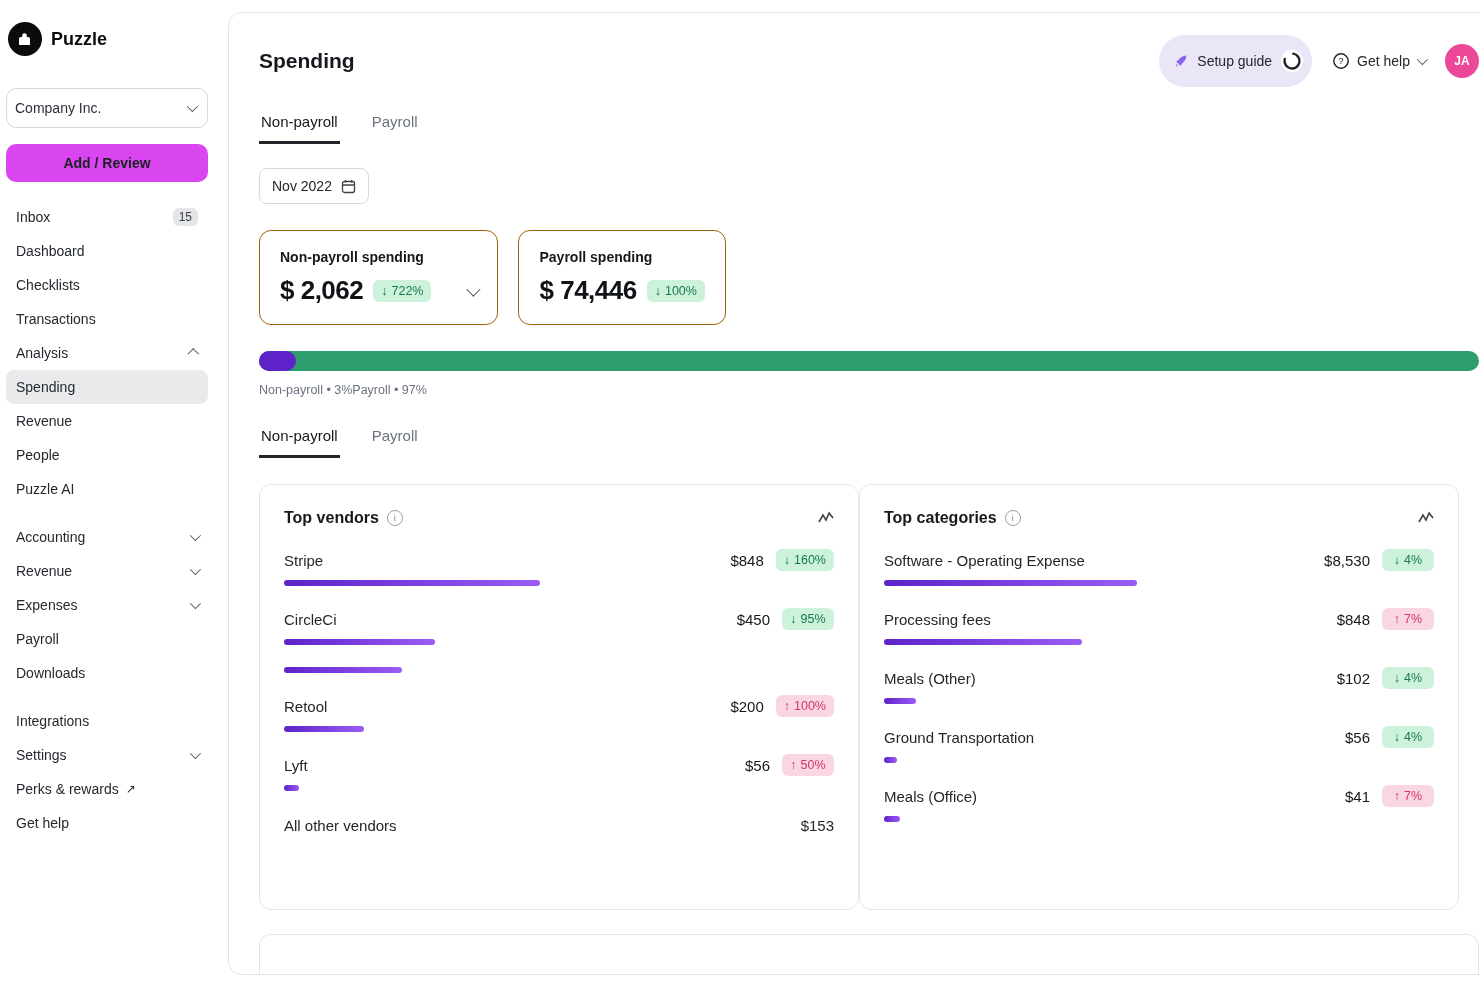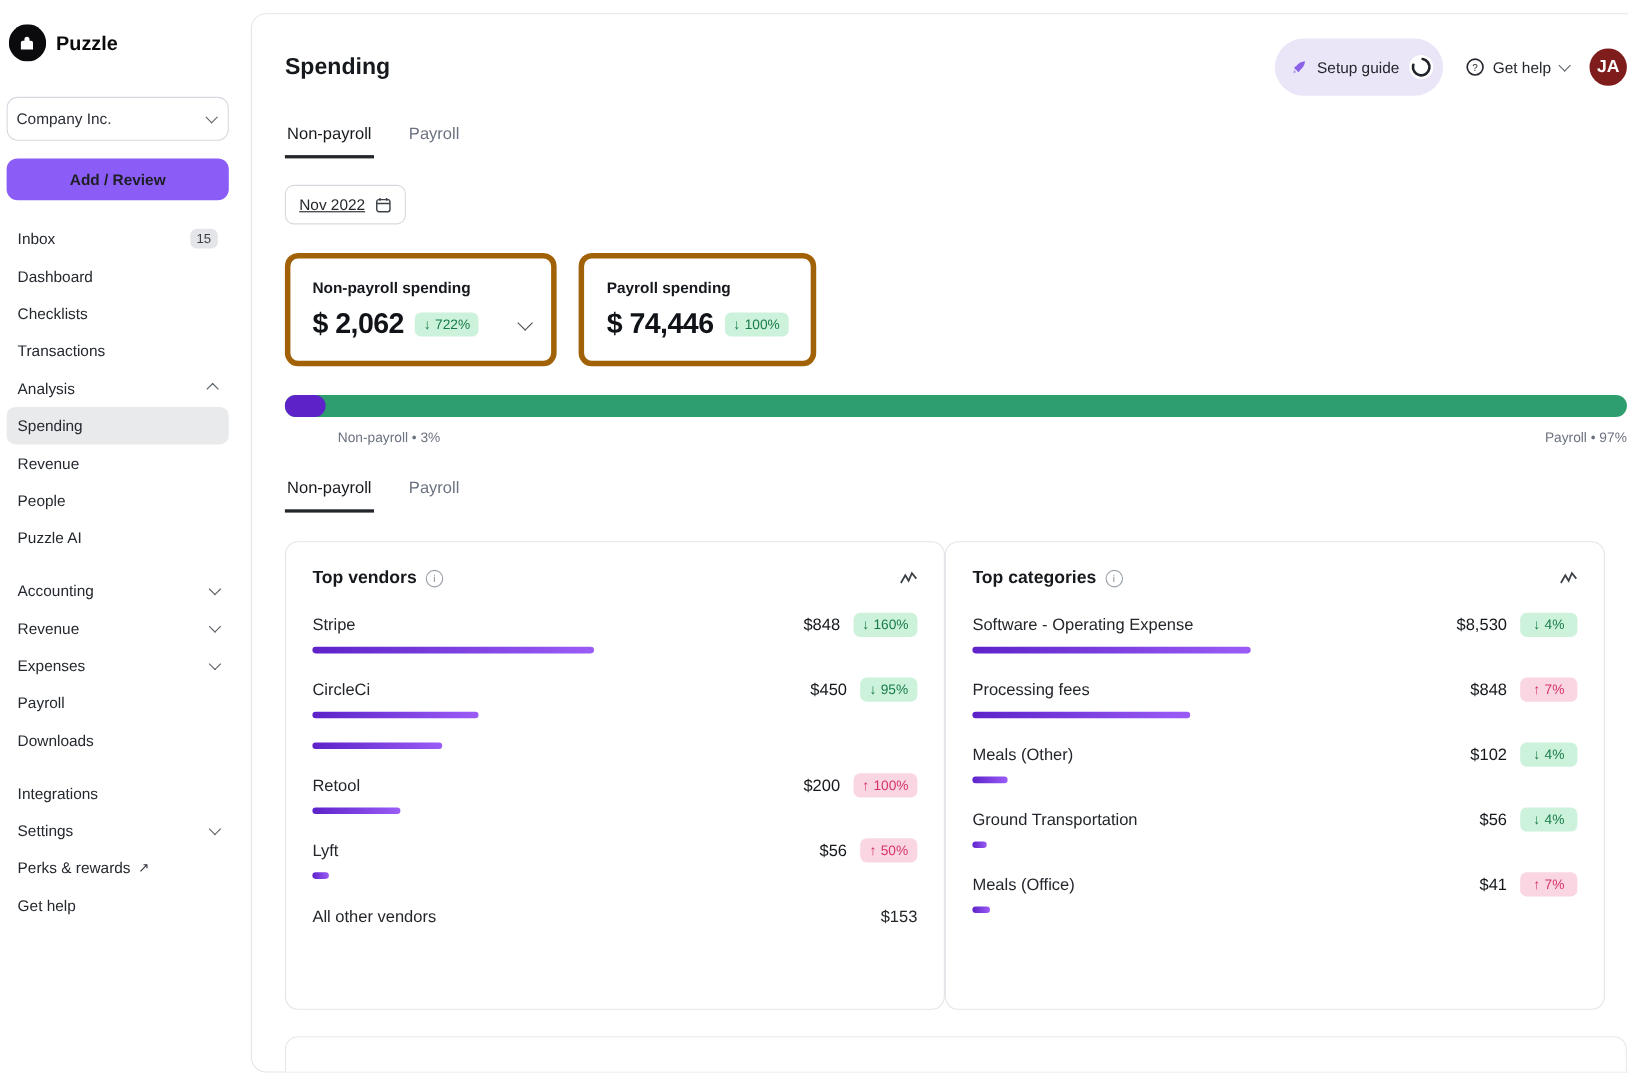--- a/index.html
+++ b/index.html
@@ -30,7 +30,7 @@
   .header-right{display:flex;align-items:center;gap:20px;}
   .setup-pill{display:flex;align-items:center;gap:9px;background:#eae6f8;border-radius:999px;height:52px;padding:0 9px 0 14px;font-size:14px;color:#23262b;cursor:pointer;}
   .gethelp{display:flex;align-items:center;gap:7px;font-size:14px;color:#23262b;cursor:pointer;}
-  .avatar{width:34px;height:34px;border-radius:50%;background:#7f1d1d;color:#fff;font-size:16px;font-weight:bold;display:flex;align-items:center;justify-content:center;cursor:pointer;}
+  .avatar{width:34px;height:34px;border-radius:50%;background:#ec4899;color:#fff;font-size:12px;font-weight:bold;display:flex;align-items:center;justify-content:center;cursor:pointer;}
   
   .tabs{display:flex;gap:30px;margin-top:32px;}
   .tabs.second{margin-top:30px;}

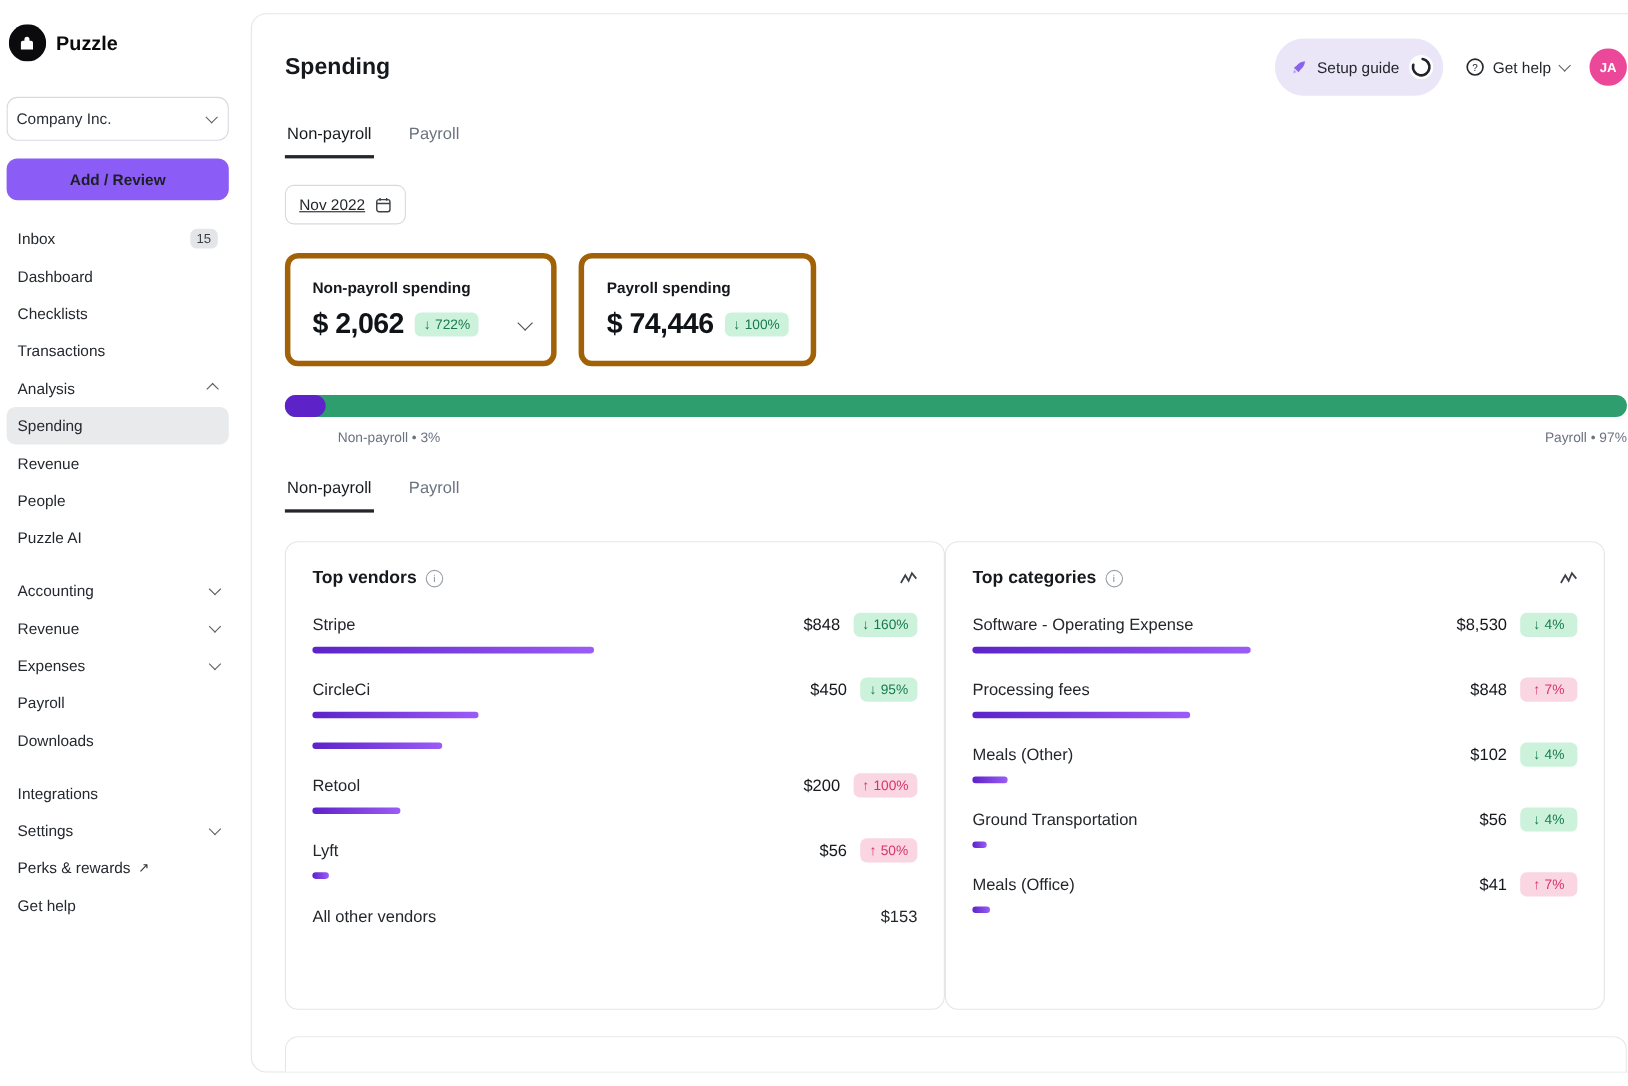--- a/index.html
+++ b/index.html
@@ -13,7 +13,7 @@
   .logo-row{display:flex;align-items:center;gap:9px;margin:8px 0 32px 2px;}
   .logo-text{font-size:18px;font-weight:bold;color:#0b0b0e;}
   .company-select{border:1px solid #d6dadf;border-radius:10px;height:38px;display:flex;align-items:center;justify-content:space-between;padding:0 12px 0 8px;font-size:14px;color:#2a2f36;margin-bottom:16px;cursor:pointer;background:#fff;}
-  .add-review{background:#8b5cf6;border-radius:10px;height:38px;display:flex;align-items:center;justify-content:center;font-size:14px;font-weight:bold;color:#1c1f24;margin-bottom:18px;cursor:pointer;}
+  .add-review{background:#d946ef;border-radius:10px;height:38px;display:flex;align-items:center;justify-content:center;font-size:14px;font-weight:bold;color:#1c1f24;margin-bottom:18px;cursor:pointer;}
   .nav-item{height:34px;display:flex;align-items:center;justify-content:space-between;padding:0 10px;font-size:14px;color:#24292f;border-radius:8px;cursor:pointer;}
   .nav-item.active{background:#e9eaec;}
   .nav-item .lbl{display:flex;align-items:center;gap:5px;}

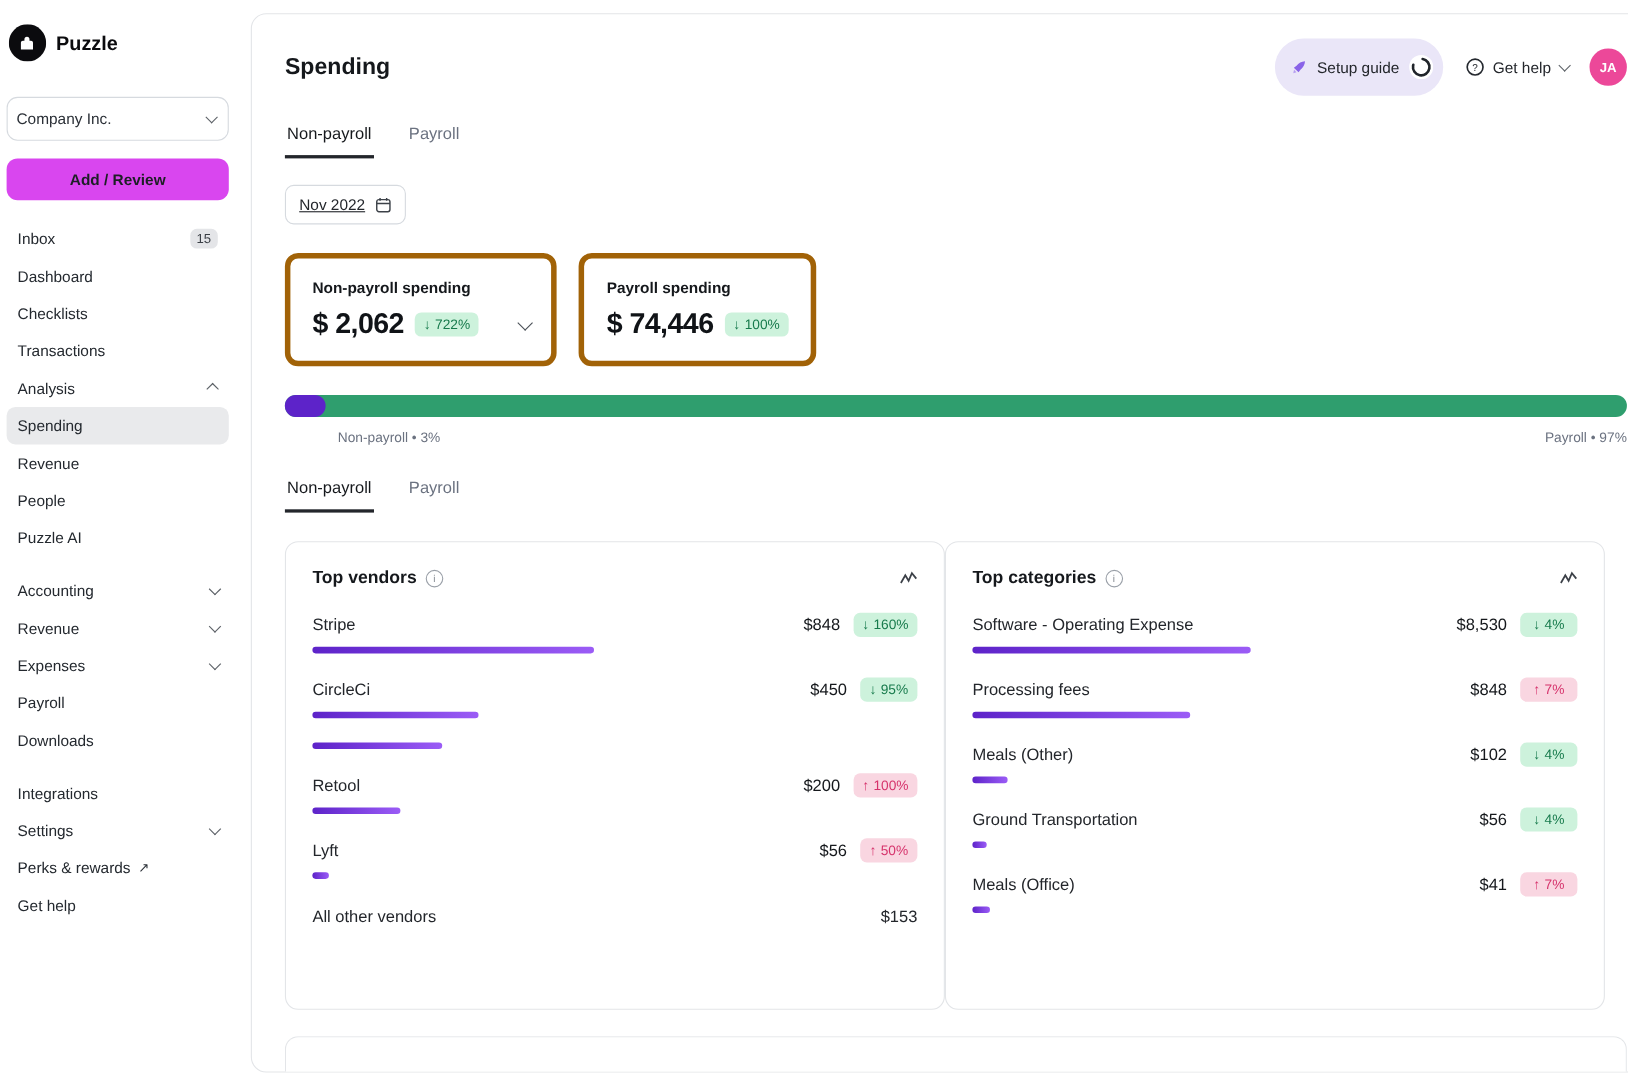--- a/index.html
+++ b/index.html
@@ -37,7 +37,7 @@
   .tab{font-size:15px;color:#6b7280;padding:0 2px 11px 2px;cursor:pointer;border-bottom:3px solid transparent;}
   .tab.active{color:#15181c;border-bottom-color:#23262b;}
   
-  .date-btn{margin-top:24px;display:inline-flex;align-items:center;gap:9px;border:1px solid #d6dadf;border-radius:8px;height:34px;padding:0 12px;font-size:14px;color:#23262b;cursor:pointer;width:fit-content;background:#fff;text-decoration:underline;}
+  .date-btn{margin-top:24px;display:inline-flex;align-items:center;gap:9px;border:1px solid #d6dadf;border-radius:8px;height:34px;padding:0 12px;font-size:14px;color:#23262b;cursor:pointer;width:fit-content;background:#fff;}
   
   .stat-row{display:flex;gap:20px;margin-top:26px;}
   .stat-card{border:5px solid #a16207;border-radius:12px;padding:18px 20px;box-sizing:border-box;background:#fff;}

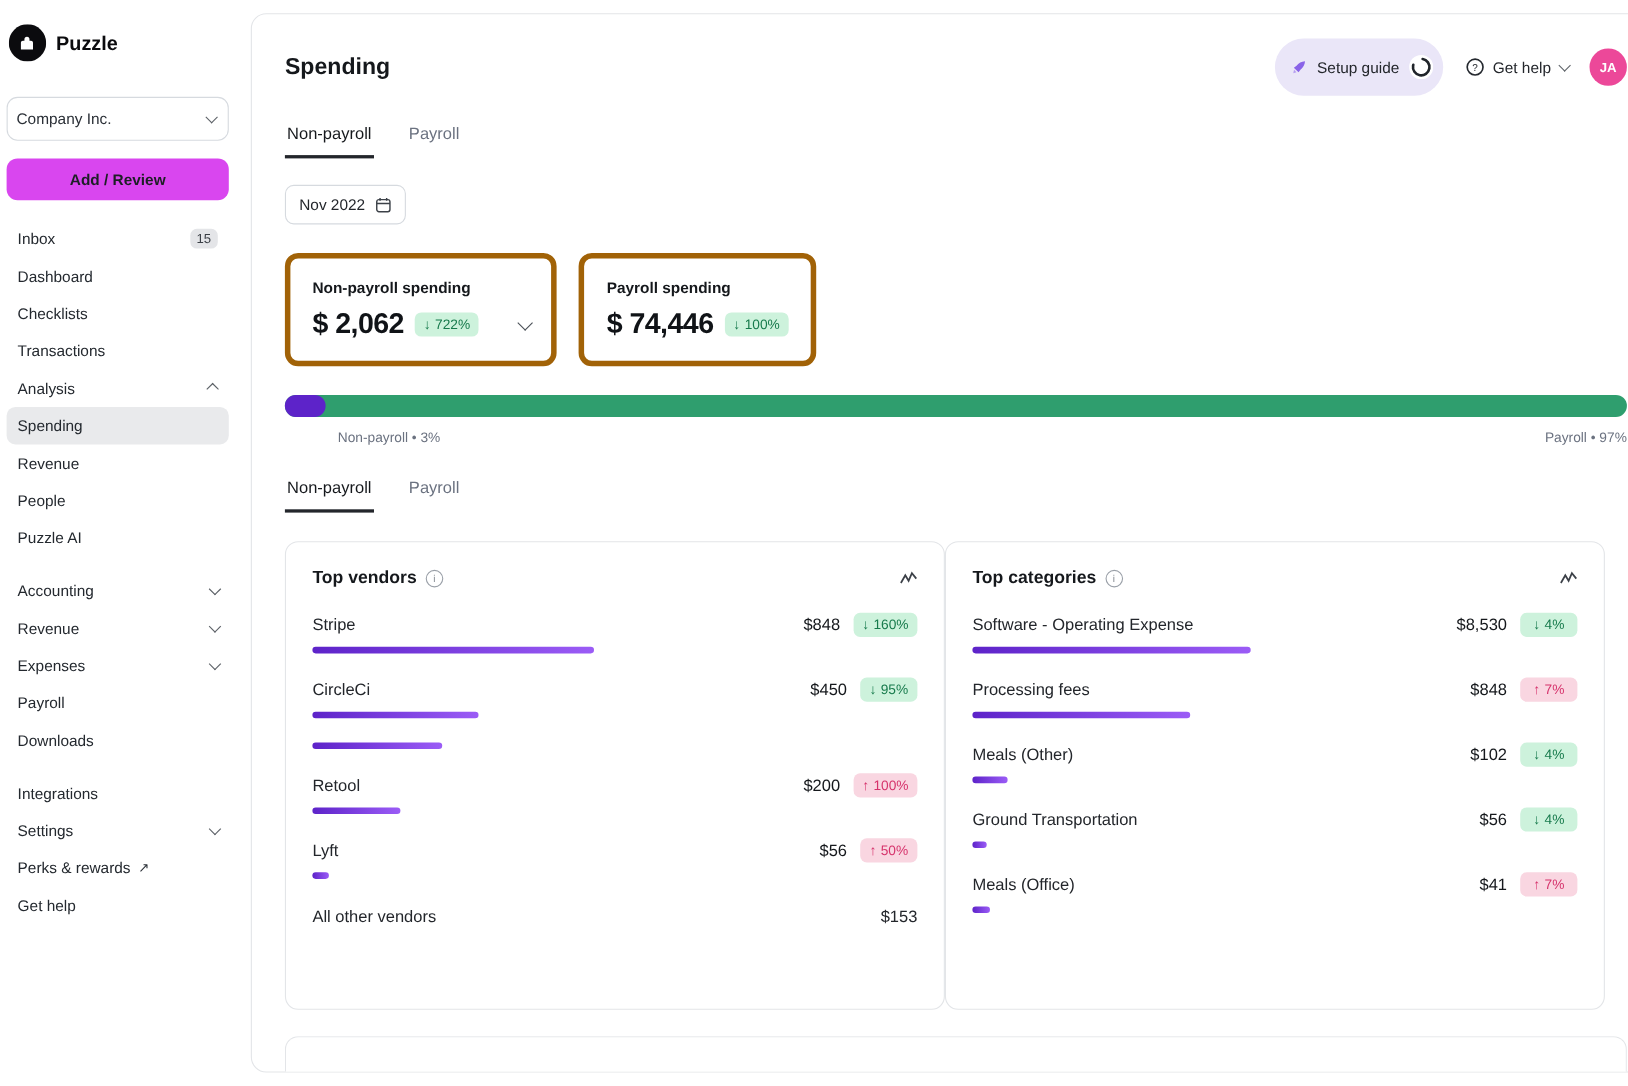--- a/index.html
+++ b/index.html
@@ -40,7 +40,7 @@
   .date-btn{margin-top:24px;display:inline-flex;align-items:center;gap:9px;border:1px solid #d6dadf;border-radius:8px;height:34px;padding:0 12px;font-size:14px;color:#23262b;cursor:pointer;width:fit-content;background:#fff;}
   
   .stat-row{display:flex;gap:20px;margin-top:26px;}
-  .stat-card{border:5px solid #a16207;border-radius:12px;padding:18px 20px;box-sizing:border-box;background:#fff;}
+  .stat-card{border:1px solid #a16207;border-radius:12px;padding:18px 20px;box-sizing:border-box;background:#fff;}
   .stat-label{font-size:14px;font-weight:bold;color:#15181c;margin-bottom:10px;}
   .stat-value-row{display:flex;align-items:center;gap:10px;}
   .stat-value{font-size:26px;font-weight:bold;letter-spacing:-0.5px;color:#101317;}

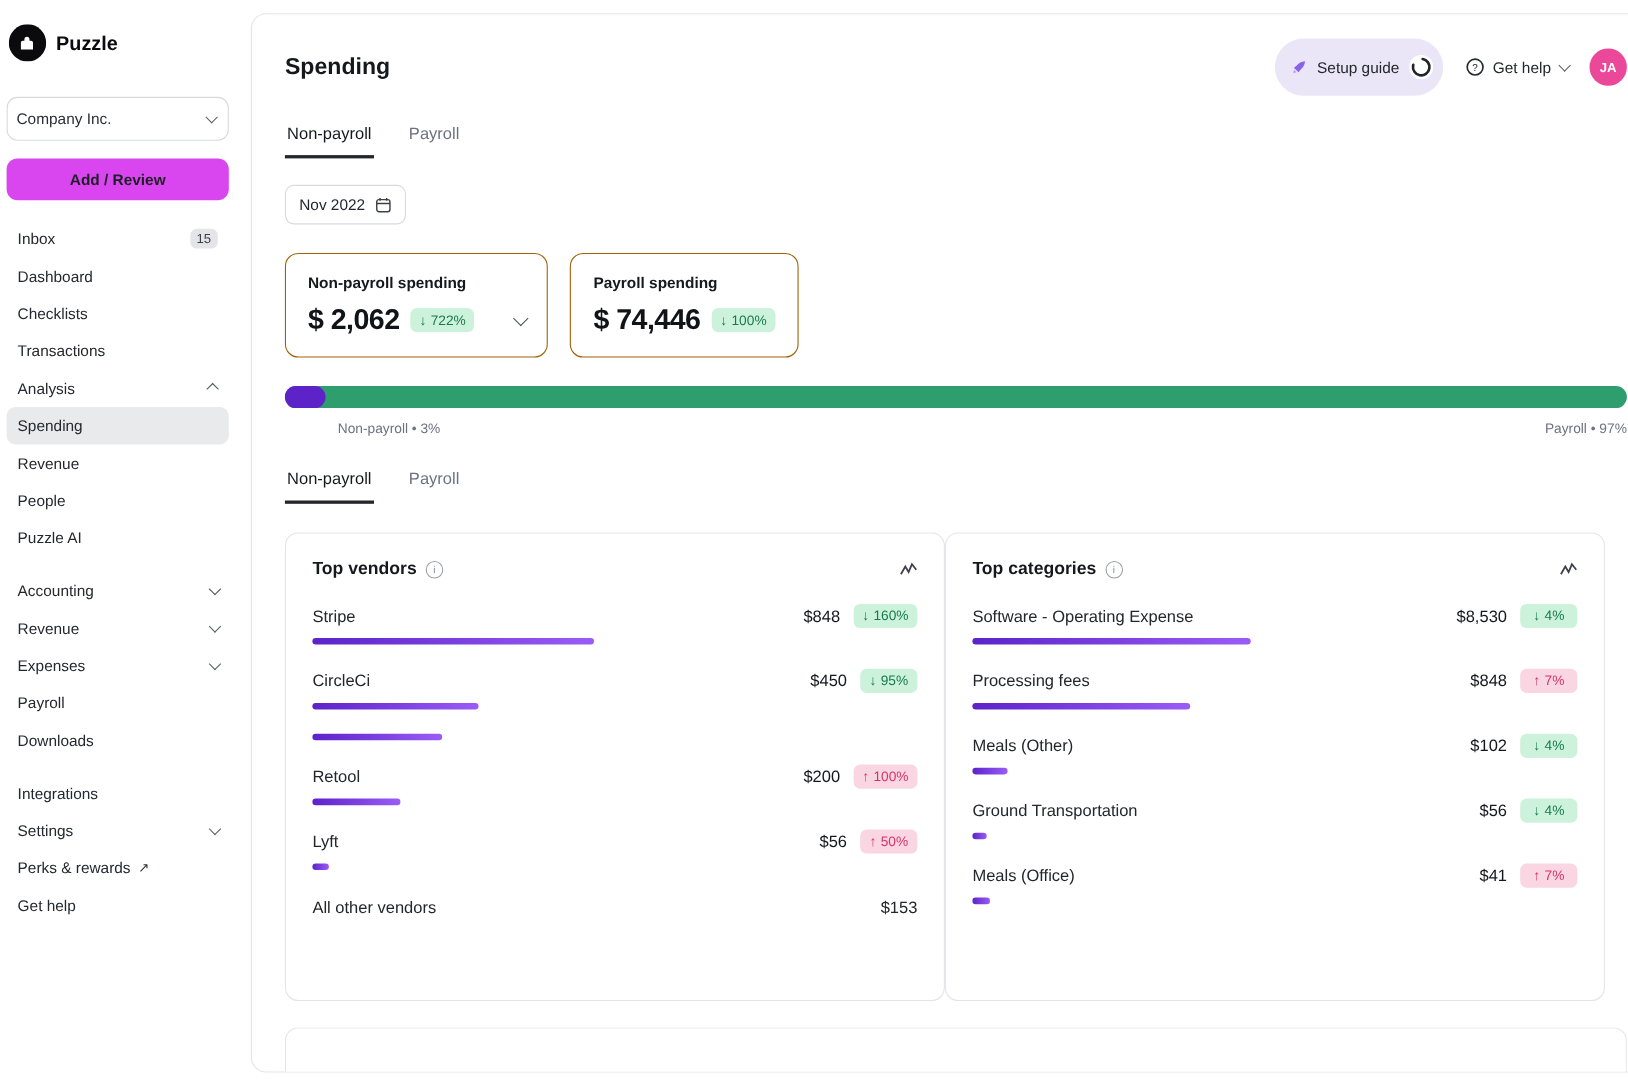--- a/index.html
+++ b/index.html
@@ -55,7 +55,7 @@
   
   .split-bar{margin-top:26px;height:20px;border-radius:10px;background:#2f9e6e;position:relative;}
   .split-seg{position:absolute;left:0;top:0;bottom:0;background:#5d23c9;border-radius:10px;}
-  .split-labels{display:flex;justify-content:space-between;font-size:12.5px;color:#6b7280;margin-top:12px;margin-left:48px;}
+  .split-labels{display:flex;justify-content:flex-start;font-size:12.5px;color:#6b7280;margin-top:12px;}
   
   .panel-row{display:flex;margin-top:26px;border-radius:30px;}
   .panel{width:600px;height:426px;box-sizing:border-box;border:1px solid #e3e5e8;border-radius:12px;padding:24px;background:#fff;}

